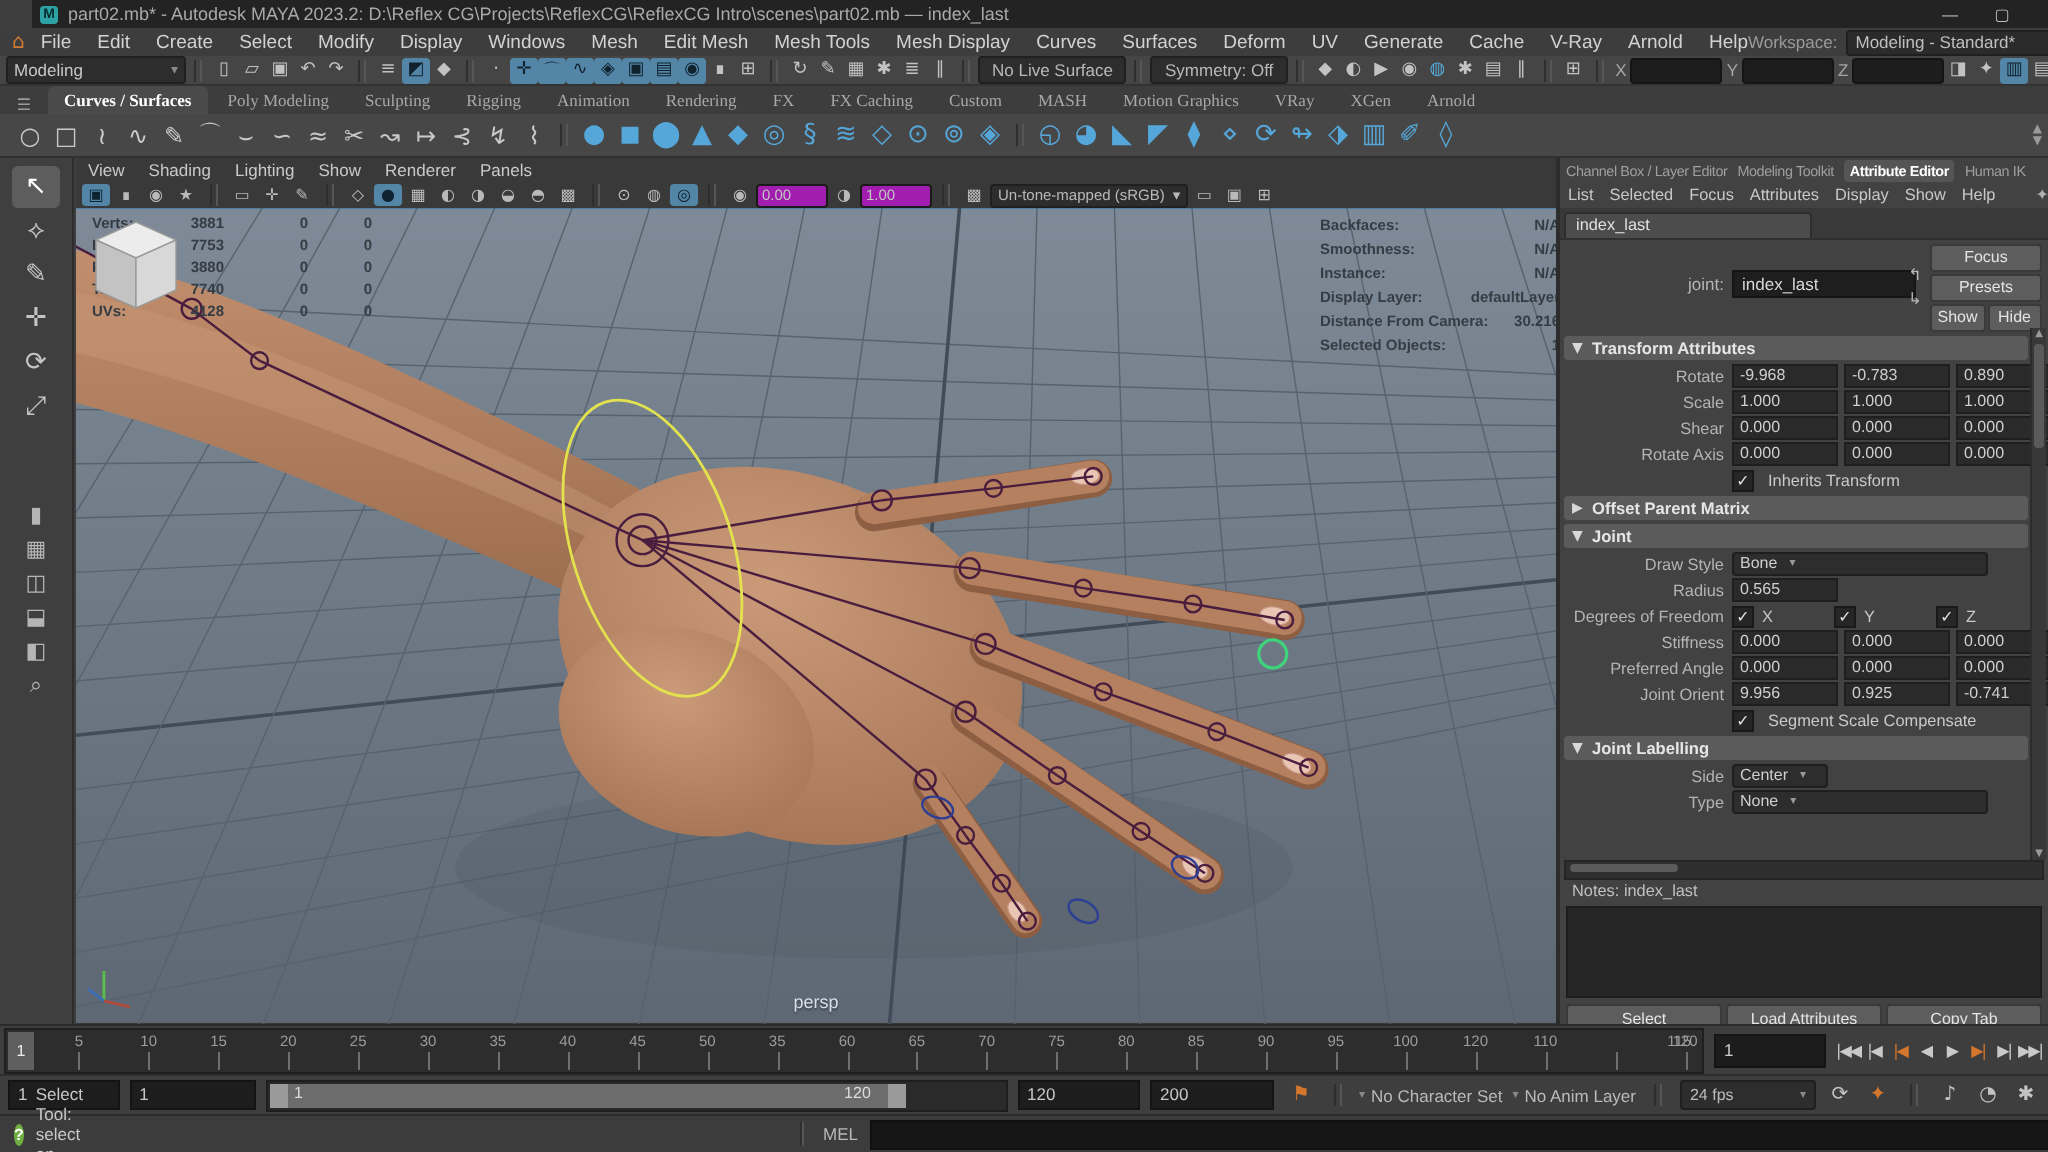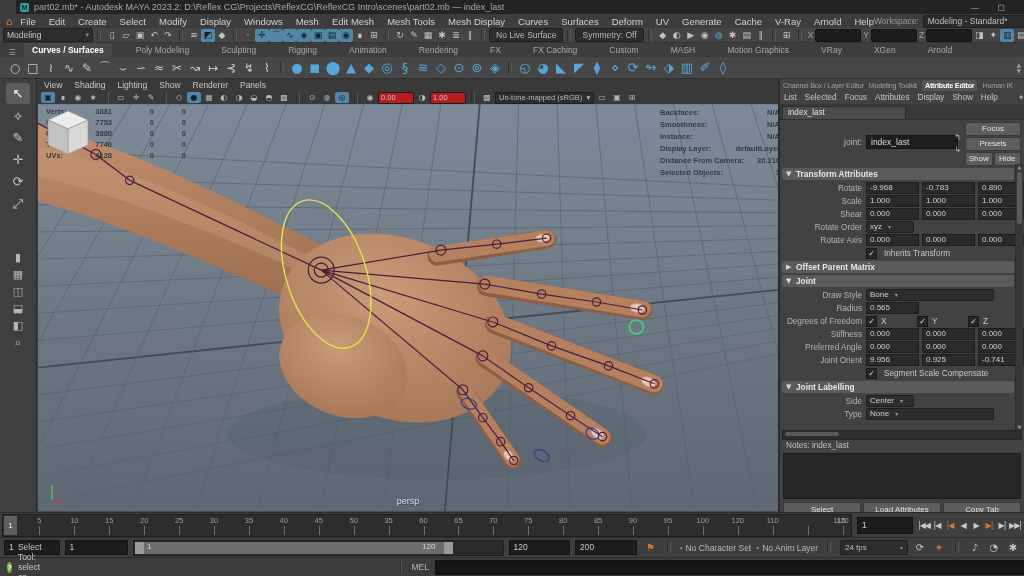--- a/index.html
+++ b/index.html
@@ -32,7 +32,7 @@
   
   .shelf-tabs{position:absolute;left:0;top:43px;width:1024px;height:14px;background:#3d3d3d;display:flex;align-items:flex-end;font-size:8.5px;color:#a8a8a8;}
   .shelf-burger{width:24px;text-align:center;color:#9a9a9a;font-size:8px;}
-  #shelf-tab-row{display:flex;gap:16px;}
+  #shelf-tab-row{display:flex;gap:2px;font-family:Liberation Serif, serif;}
   .shelf-tab{padding:2px 8px;cursor:default;white-space:nowrap;}
   .shelf-tab.active{color:#ffffff;font-weight:bold;background:#4a4a4a;border-radius:3px 3px 0 0;}
   .shelf-icons{position:absolute;left:0;top:57px;width:1024px;height:22px;background:#474747;display:flex;align-items:center;padding-left:6px;box-sizing:border-box;border-bottom:1px solid #303030;overflow:hidden;}

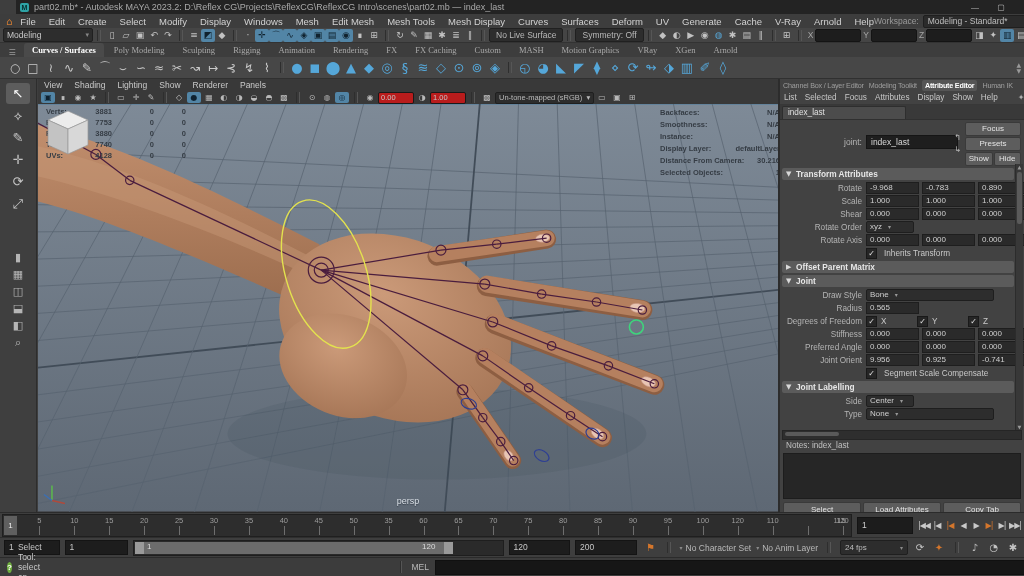--- a/index.html
+++ b/index.html
@@ -51,7 +51,7 @@
   .vp-toolbar{height:13px;display:flex;align-items:center;gap:1px;padding:0 3px;border-bottom:1px solid #4f7ea0;}
   .vpicon{display:inline-flex;width:14px;height:11px;align-items:center;justify-content:center;font-size:8px;color:#b9b9b9;border-radius:2px;flex:0 0 auto;}
   .vpicon.hl{background:#5285a6;color:#0f2230;}
-  .vp-num{width:30px;height:10px;background:#b91c1c;border:1px solid #1a1a1a;font-size:7.5px;color:#c5c5c5;line-height:10px;padding:0 2px;border-radius:2px;}
+  .vp-num{width:30px;height:10px;background:#a21caf;border:1px solid #1a1a1a;font-size:7.5px;color:#c5c5c5;line-height:10px;padding:0 2px;border-radius:2px;}
   .vp-dd{height:10px;background:#2d2d2d;border:1px solid #1f1f1f;font-size:7.5px;color:#b9b9b9;line-height:10px;padding:0 3px;border-radius:2px;display:flex;gap:4px;white-space:nowrap;}
   .viewport{position:absolute;left:0;top:25px;width:740px;height:408px;overflow:hidden;}
   .viewport svg{position:absolute;left:0;top:0;}

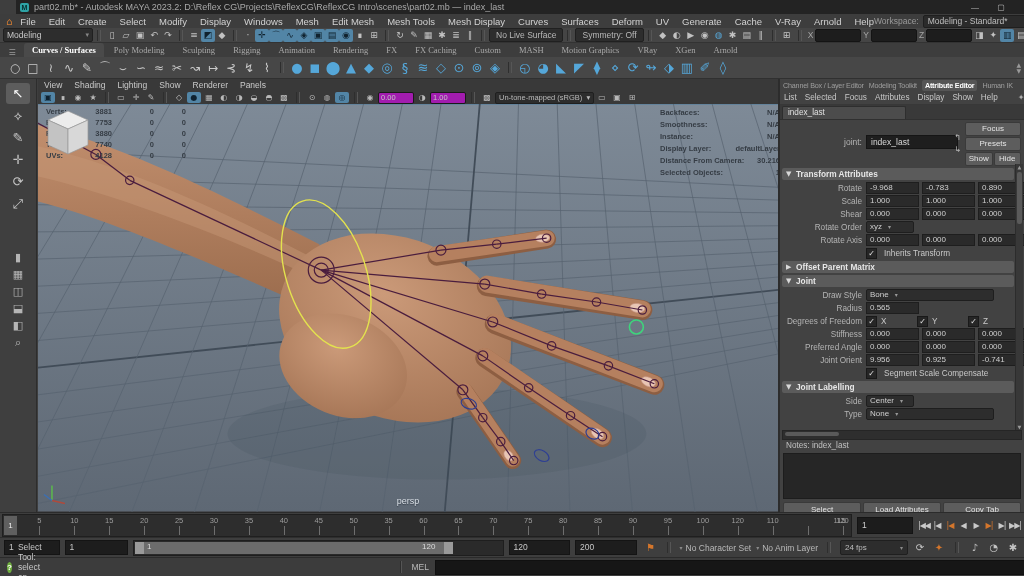--- a/index.html
+++ b/index.html
@@ -656,15 +656,6 @@
               </span>
             </div>
             <div class="ae-row">
-              <span class="ae-label">Rotate Order</span>
-              <span class="ae-fields">
-                <span class="ae-dd" style="min-width: 40px;">
-                  <span>xyz</span>
-                  <span class="dd-arrow g">▾</span>
-                </span>
-              </span>
-            </div>
-            <div class="ae-row">
               <span class="ae-label">Rotate Axis</span>
               <span class="ae-fields">
                 <span class="ae-field">0.000</span>

